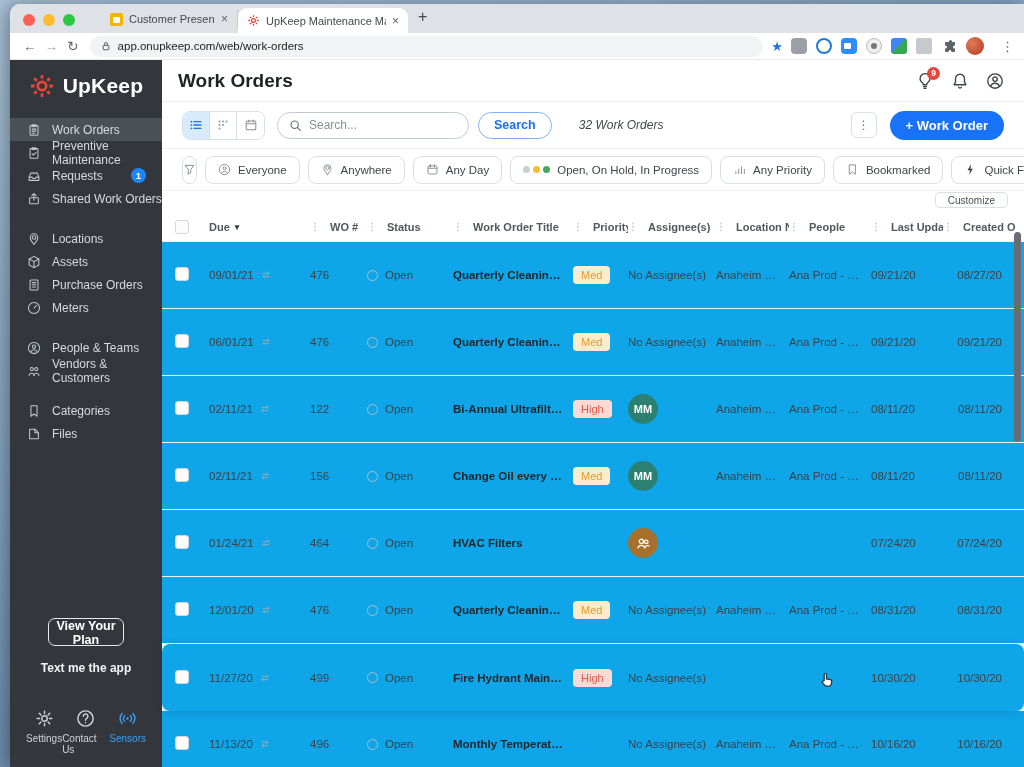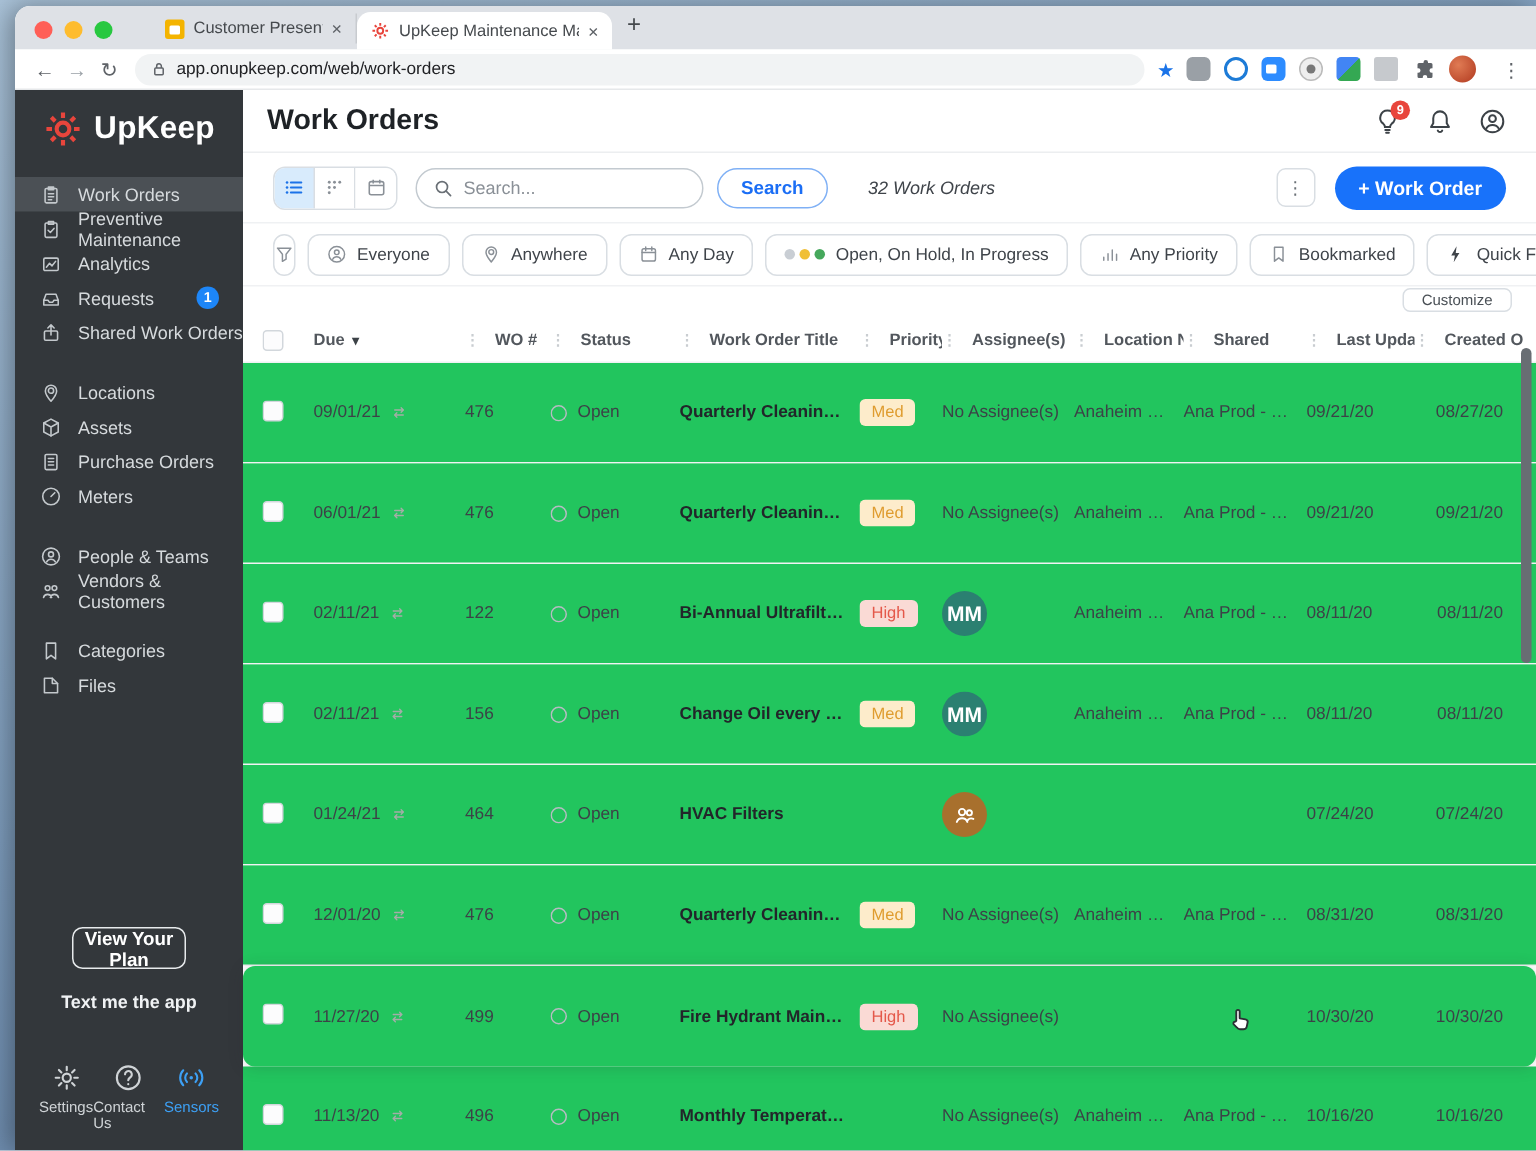--- a/index.html
+++ b/index.html
@@ -215,15 +215,6 @@
             <div class="nav-item">
               <span class="icon">
                 <svg viewBox="0 0 16 16" fill="none" stroke="currentColor" stroke-width="1.2" stroke-linecap="round" stroke-linejoin="round">
-                  <rect x="2.5" y="3.5" width="11" height="9.5" rx="1"></rect>
-                  <path d="M4.5 10.4l2.4-2.9 1.9 1.9 2.7-3.4"></path>
-                </svg>
-              </span>
-              <span class="nav-label">Analytics</span>
-            </div>
-            <div class="nav-item">
-              <span class="icon">
-                <svg viewBox="0 0 16 16" fill="none" stroke="currentColor" stroke-width="1.2" stroke-linecap="round" stroke-linejoin="round">
                   <path d="M2.5 9.3l1.7-4.6h7.6l1.7 4.6V13h-11z"></path>
                   <path d="M2.5 9.3h3.2l1 1.5h2.6l1-1.5h3.2"></path>
                 </svg>

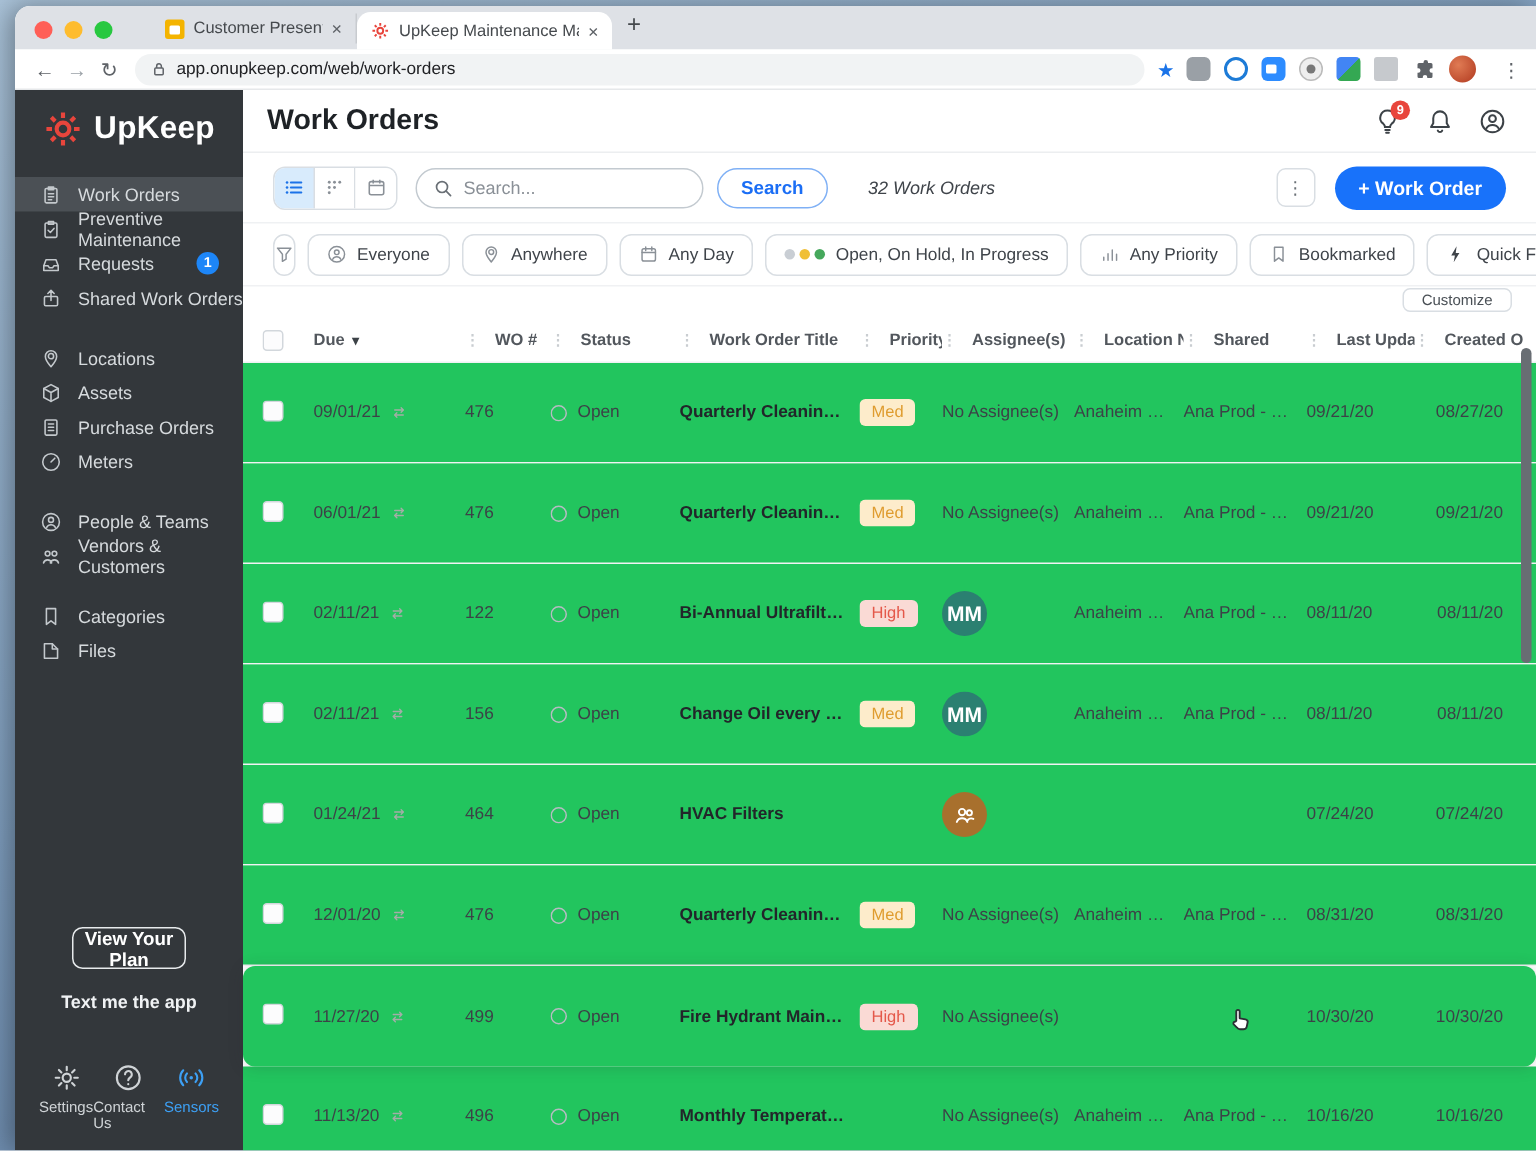--- a/index.html
+++ b/index.html
@@ -526,7 +526,7 @@
             <span>Location Nam</span>
           </div>
           <div class="cell c8 sep">
-            <span>Shared</span>
+            <span>People</span>
           </div>
           <div class="cell c9 sep">
             <span>Last Updated</span>

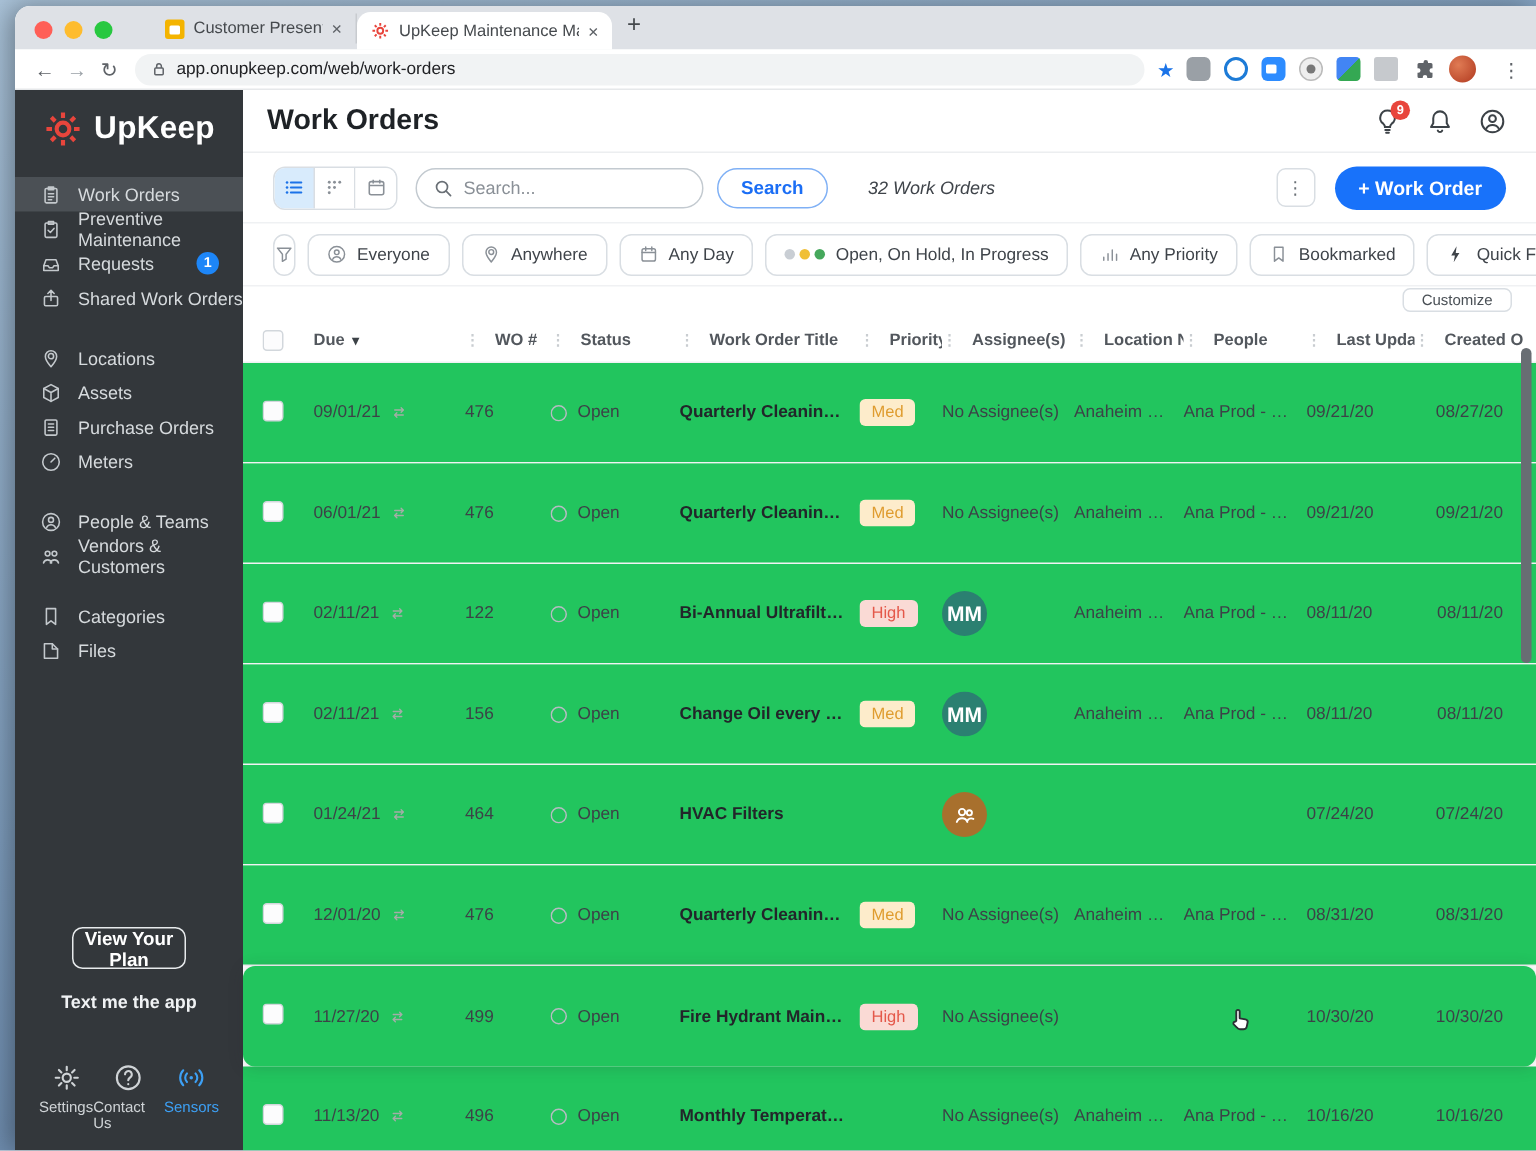--- a/index.html
+++ b/index.html
@@ -100,7 +100,7 @@
   .thead .c10{justify-content:flex-start}
   .sort{font-size:9px;color:#3c4247}
   .rows{flex:1;min-height:0}
-  .row{height:67px;border-bottom:1px solid #f1f2f4;font-size:11.5px;color:#3c4247;background:#22c55e}
+  .row{height:67px;border-bottom:1px solid #f1f2f4;font-size:11.5px;color:#3c4247;background:#0ea5e9}
   .row .cell{min-width:0;white-space:nowrap;overflow:hidden;text-overflow:ellipsis;padding-right:8px}
   .row .title-cell{font-weight:bold;color:#22262a}
   .row .c10{text-align:right;padding-right:14px}

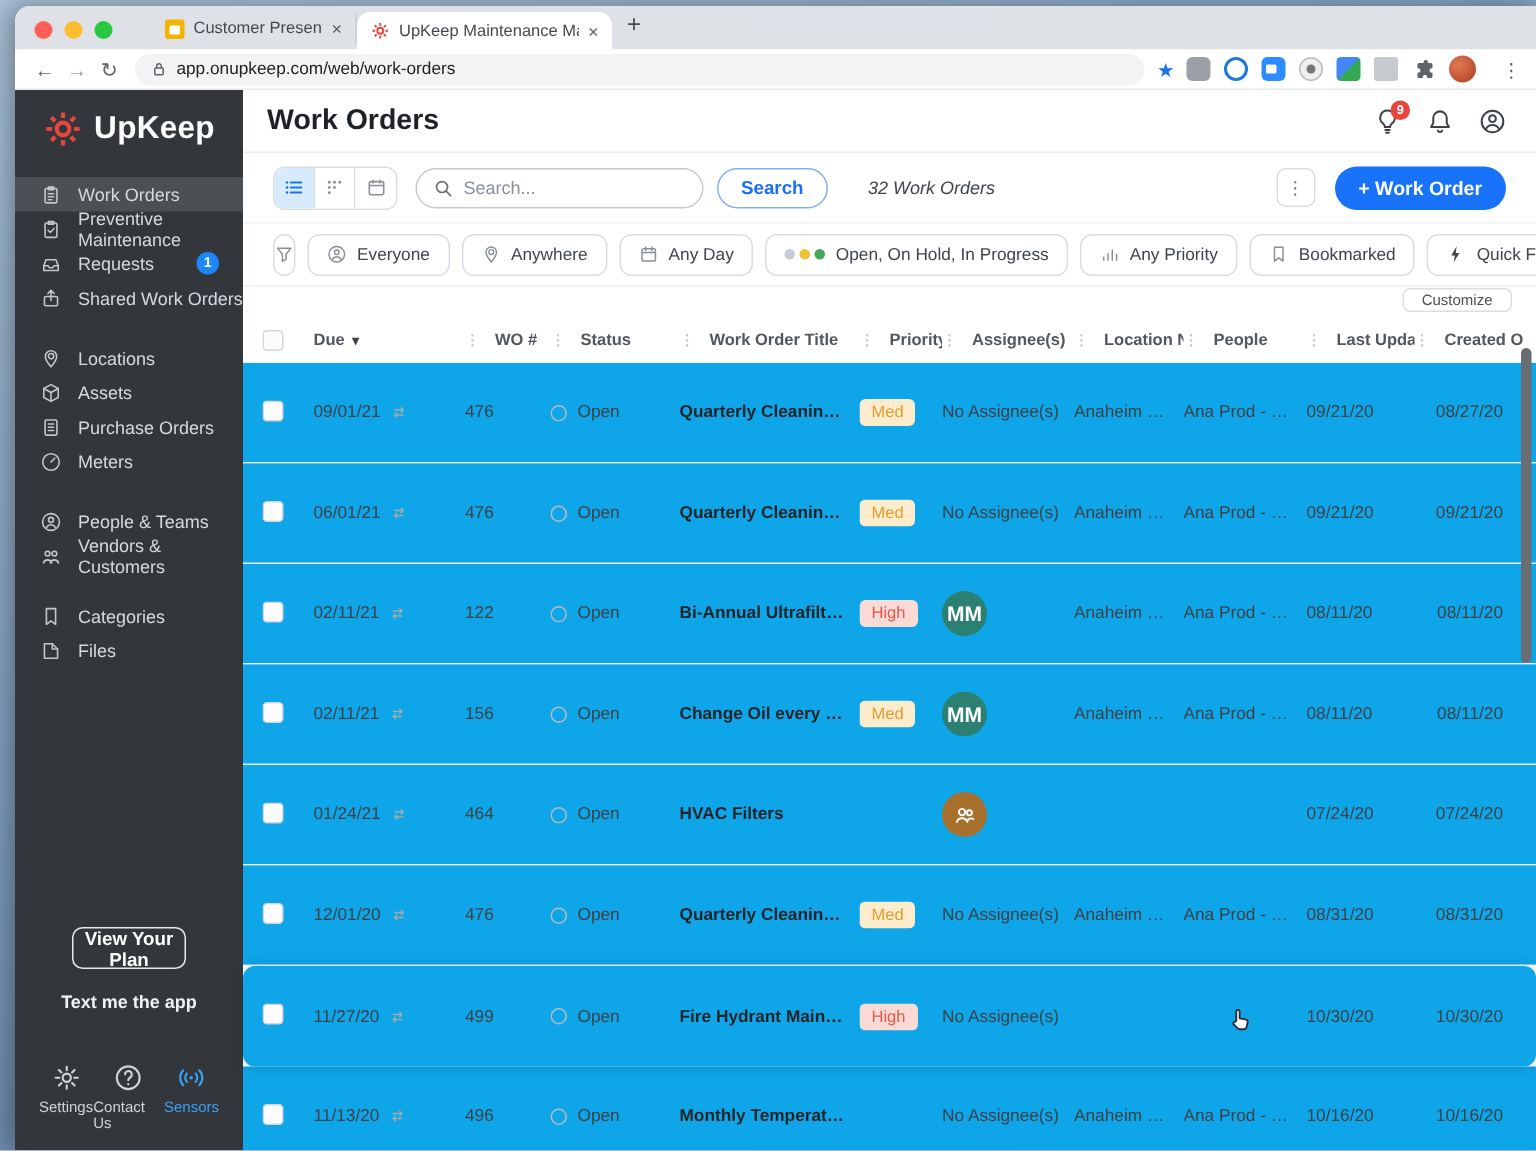--- a/index.html
+++ b/index.html
@@ -111,7 +111,7 @@
   .status-wrap{display:flex;align-items:center;gap:7px}
   .st-circle{width:11px;height:11px;border:1.5px solid #b6bcc2;border-radius:50%;display:inline-block;flex:0 0 auto}
   .pill{display:inline-block;padding:3px 8px;border-radius:4px;font-size:11px}
-  .avatar{width:30px;height:30px;border-radius:50%;color:#fff;font-size:14px;font-weight:bold;display:flex;align-items:center;justify-content:center}
+  .avatar{width:30px;height:30px;border-radius:50%;color:#fff;font-size:11px;font-weight:bold;display:flex;align-items:center;justify-content:center}
   .avatar .icon{width:17px;height:17px;color:#fff}
   .scroll-thumb{position:absolute;right:3px;top:172px;width:7px;height:210px;background:#686d73;border-radius:4px;z-index:6}
   .cursor{position:absolute;left:656px;top:610px;width:18px;height:20px;color:#2b2f33;z-index:7}

